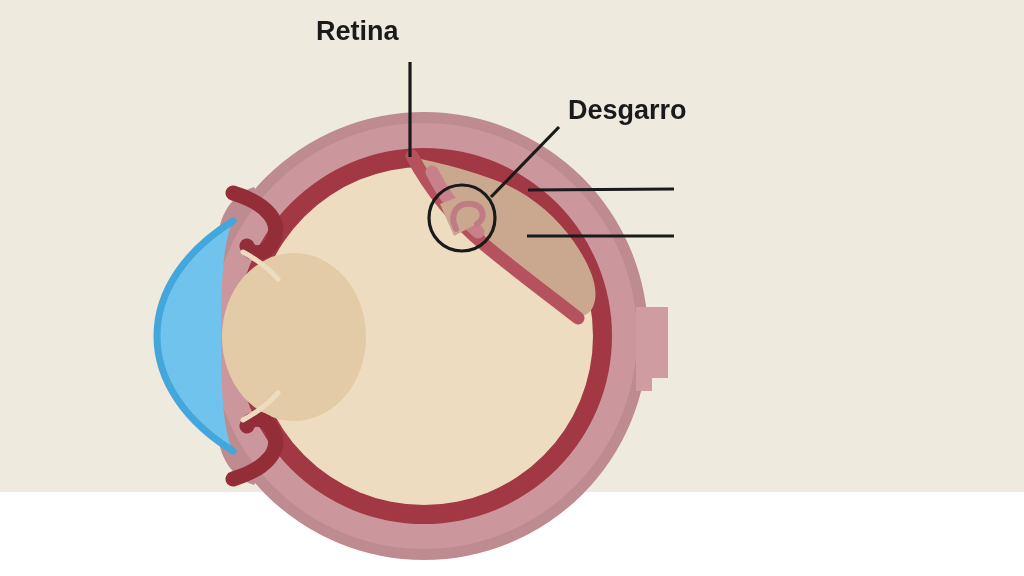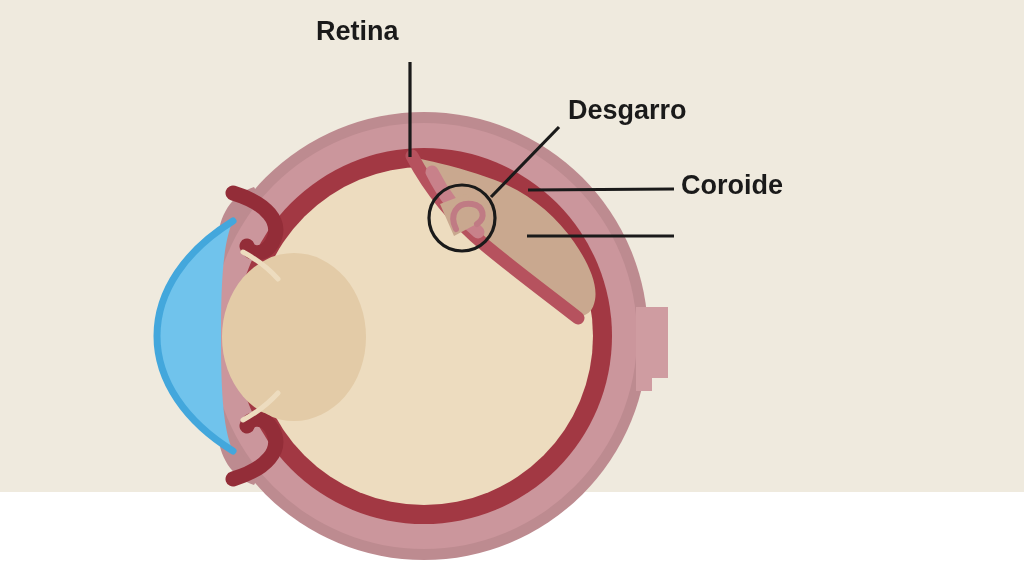--- a/index.html
+++ b/index.html
@@ -91,7 +91,6 @@
 
   <div id="label-retina" class="dlabel">Retina</div>
   <div id="label-desgarro" class="dlabel">Desgarro</div>
-  <div id="label-coroide" class="dlabel">Coroide</div>
 
 </div>
 

